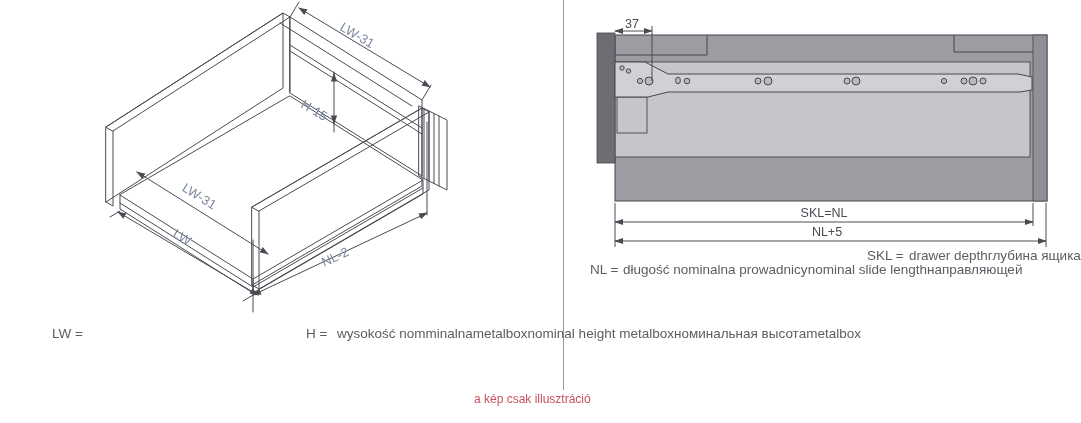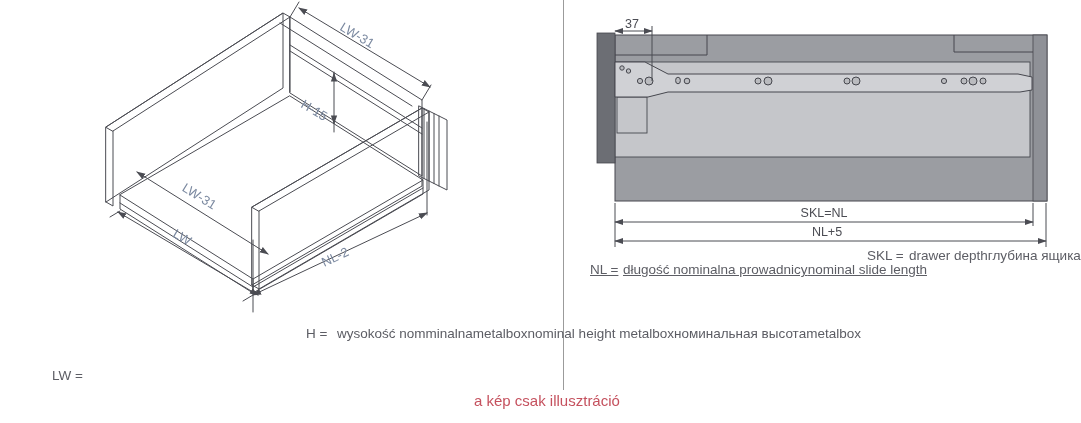--- a/index.html
+++ b/index.html
@@ -18,7 +18,7 @@
   .legend .lines{display:flex;flex-direction:row;}
   #leg-lw{left:52px;top:325px;}  #leg-lw .term{width:37px;margin-top:42px;}
   #leg-h{left:306px;top:325px;}  #leg-h .term{width:31px;}
-  #leg-nl{left:590px;top:261px;text-decoration:underline;} #leg-nl .term{width:33px;}
+  #leg-nl{left:590px;top:261px;} #leg-nl .term{width:33px;}
   #leg-skl{left:867px;top:247px;align-items:center;}#leg-skl .term{width:42px;}
   #note{left:474px;top:392px;font-size:15px;color:#c5515e;white-space:nowrap;}
 </style>

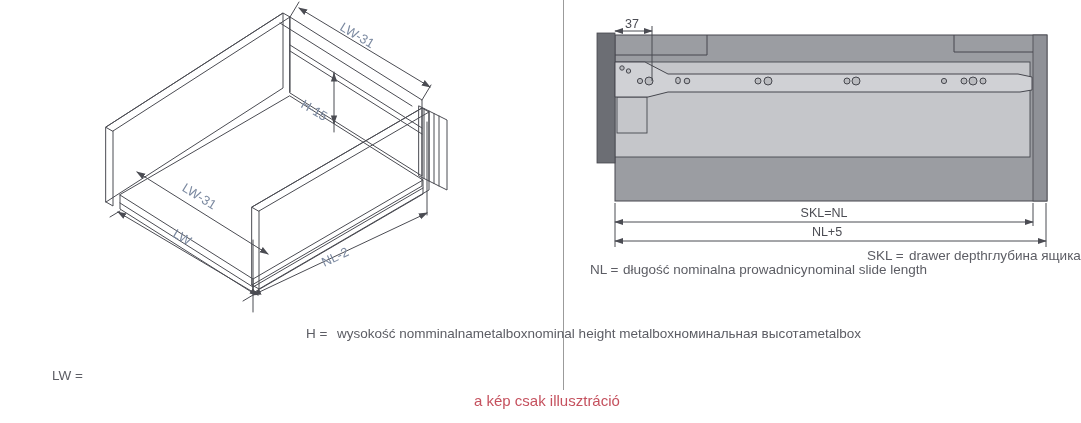--- a/index.html
+++ b/index.html
@@ -159,6 +159,7 @@
   <div class="lines">
     <div>długość nominalna prowadnicy</div>
     <div>nominal slide length</div>
+    <div>направляющей</div>
   </div>
 </div>
 

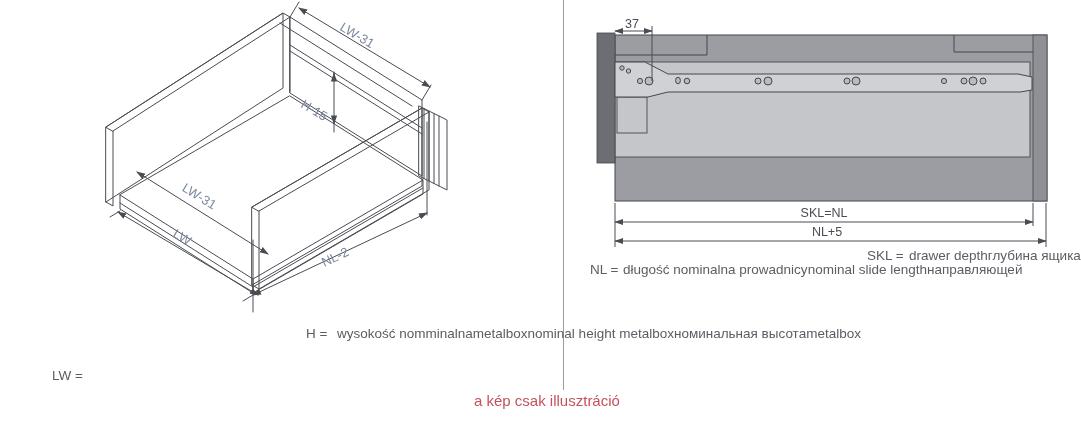--- a/index.html
+++ b/index.html
@@ -16,7 +16,7 @@
   .legend{position:absolute;display:flex;font-size:13.5px;line-height:17px;color:#5c5d64;}
   .legend .term{white-space:nowrap;flex:0 0 auto;}
   .legend .lines{display:flex;flex-direction:row;}
-  #leg-lw{left:52px;top:325px;}  #leg-lw .term{width:37px;margin-top:42px;}
+  #leg-lw{left:52px;top:325px;}  #leg-lw .term{width:37px;}
   #leg-h{left:306px;top:325px;}  #leg-h .term{width:31px;}
   #leg-nl{left:590px;top:261px;} #leg-nl .term{width:33px;}
   #leg-skl{left:867px;top:247px;align-items:center;}#leg-skl .term{width:42px;}

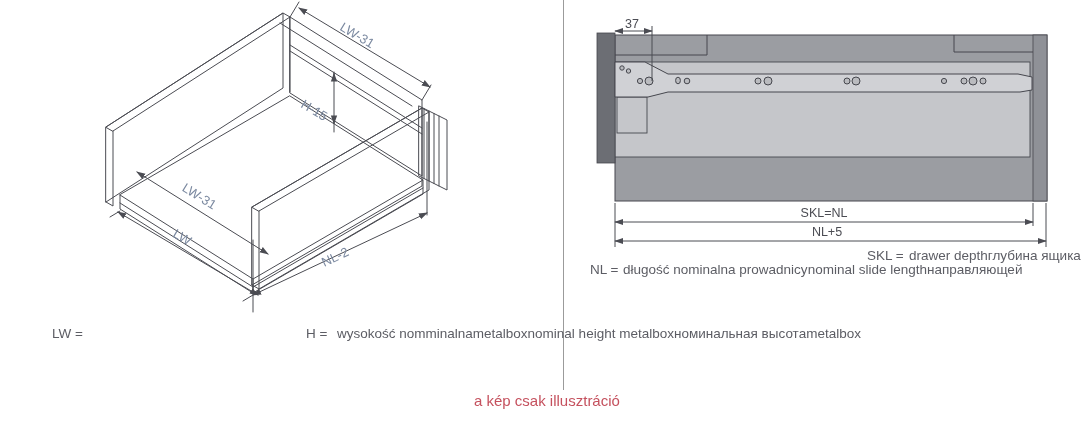--- a/index.html
+++ b/index.html
@@ -20,7 +20,7 @@
   #leg-h{left:306px;top:325px;}  #leg-h .term{width:31px;}
   #leg-nl{left:590px;top:261px;} #leg-nl .term{width:33px;}
   #leg-skl{left:867px;top:247px;align-items:center;}#leg-skl .term{width:42px;}
-  #note{left:474px;top:392px;font-size:15px;color:#c5515e;white-space:nowrap;}
+  #note{left:474px;top:392px;font-size:12px;color:#c5515e;white-space:nowrap;}
 </style>
 </head>
 <body>

